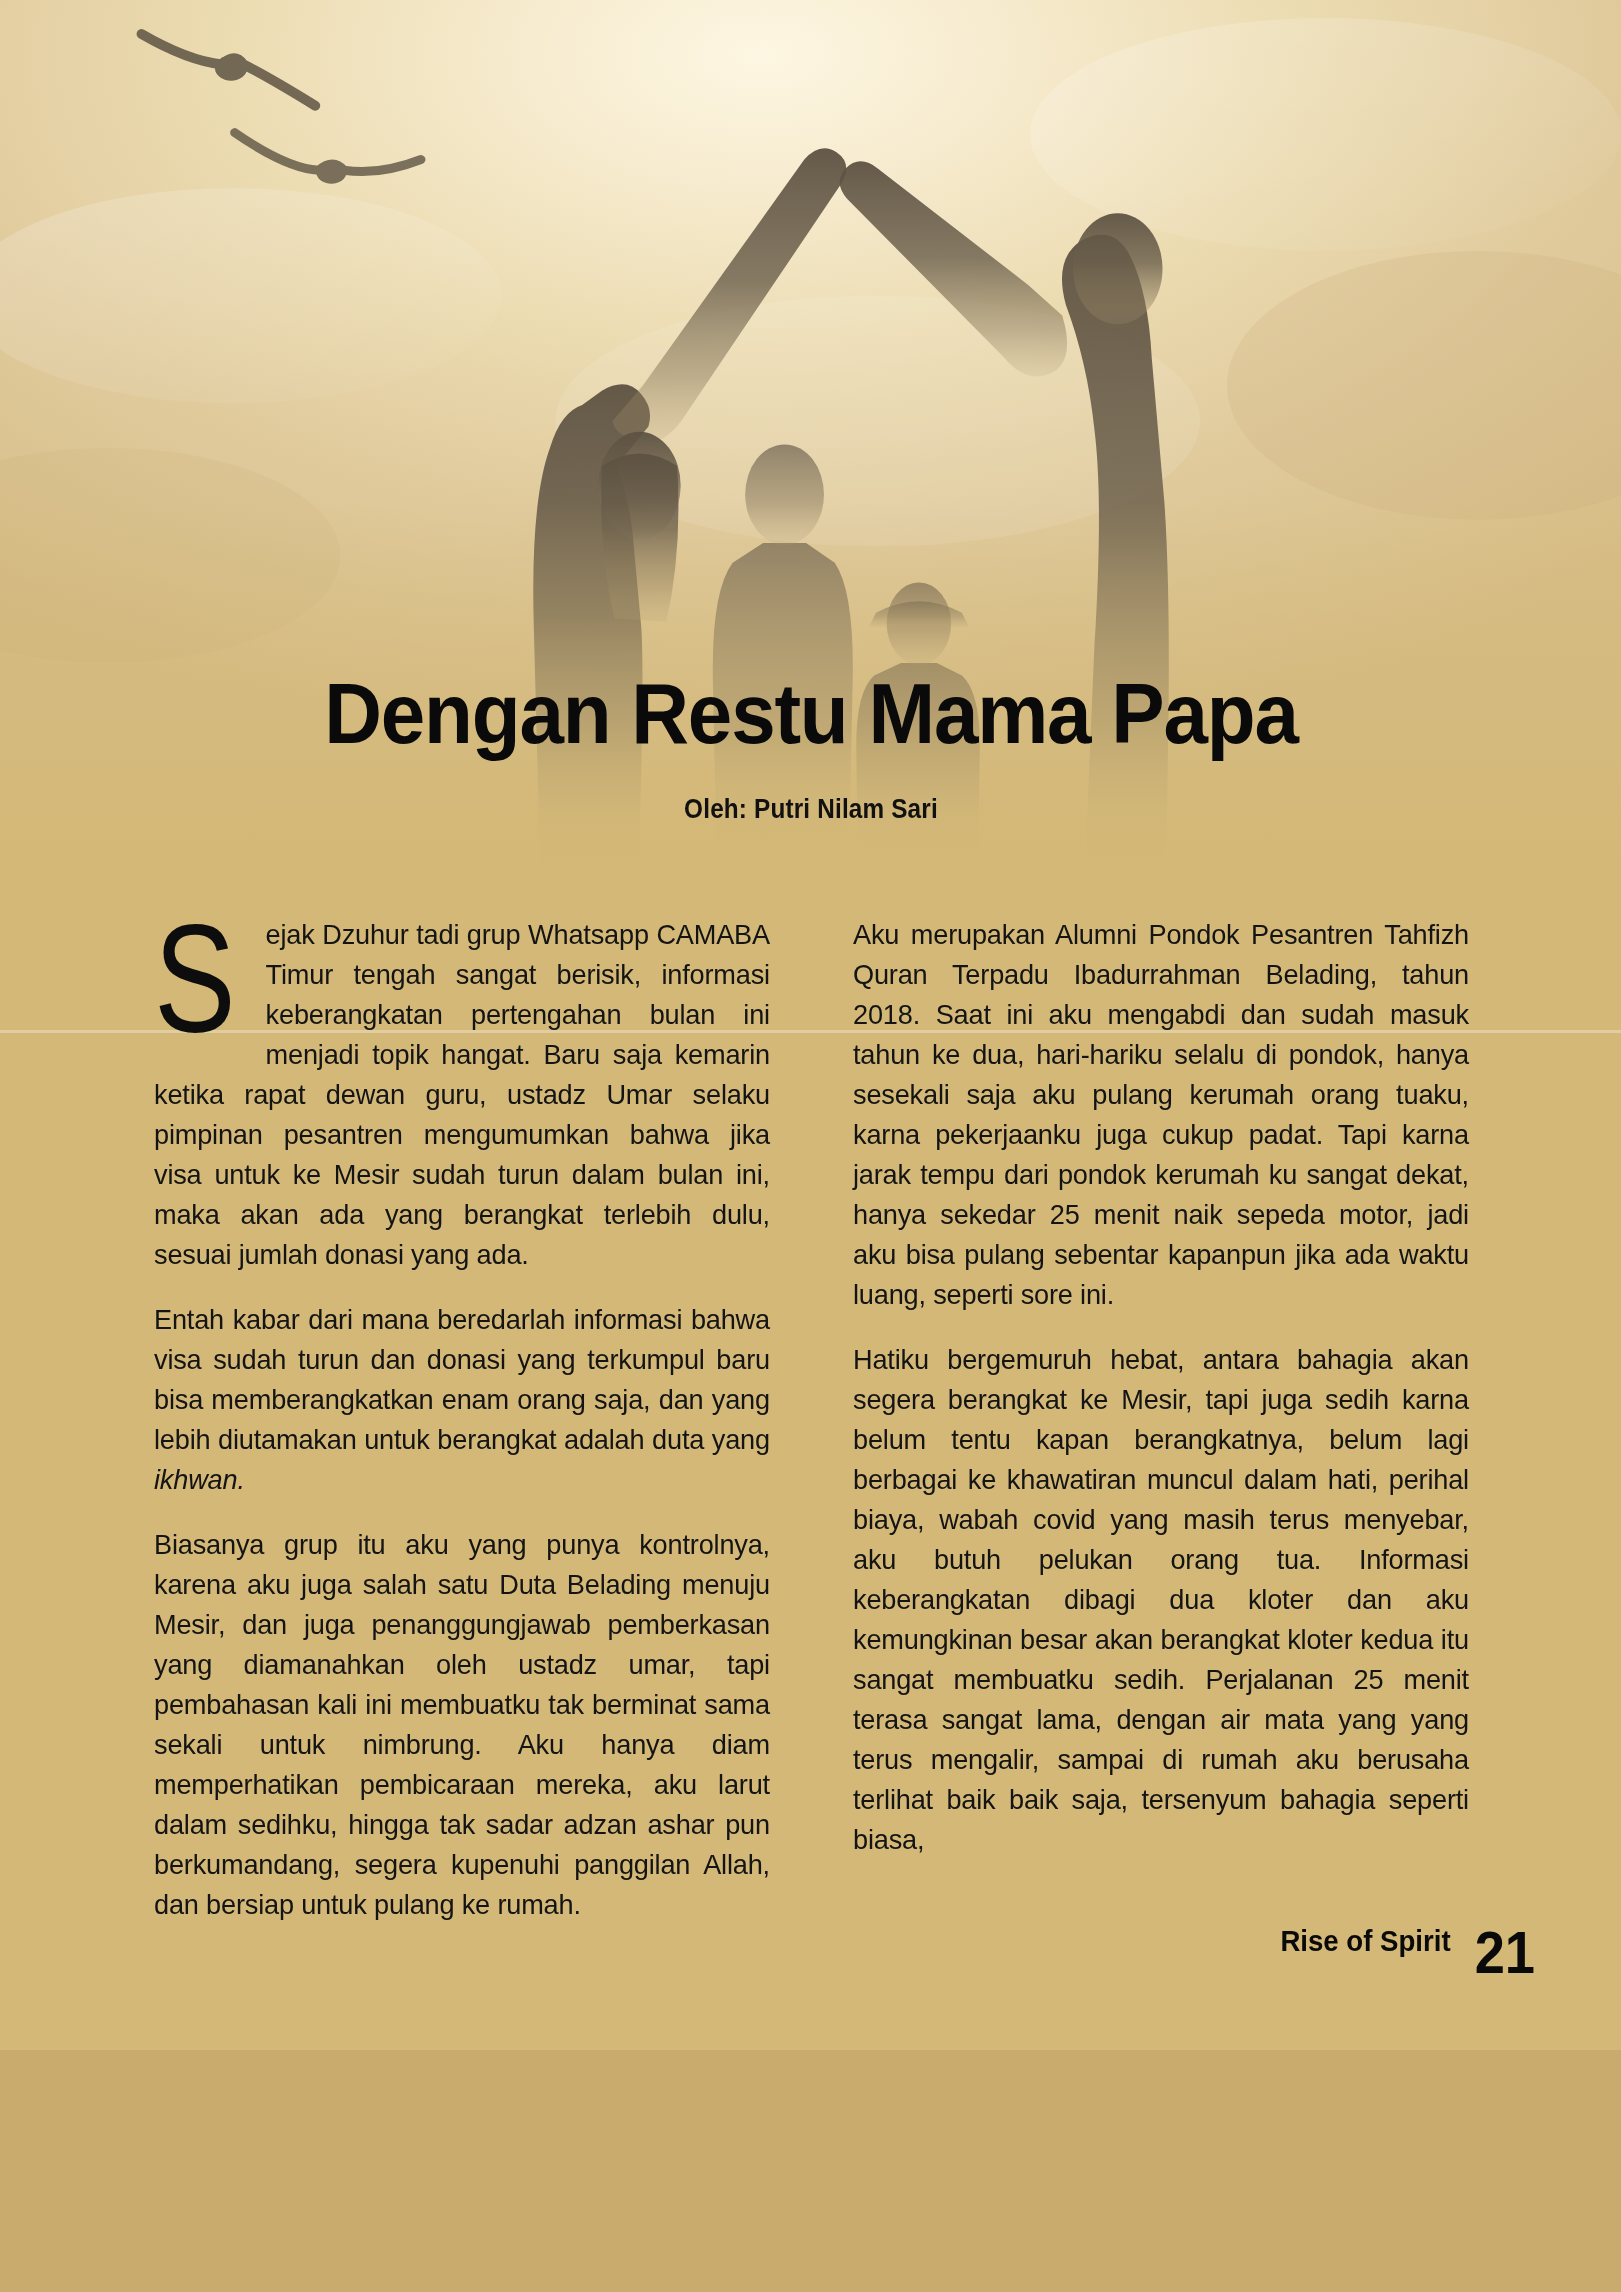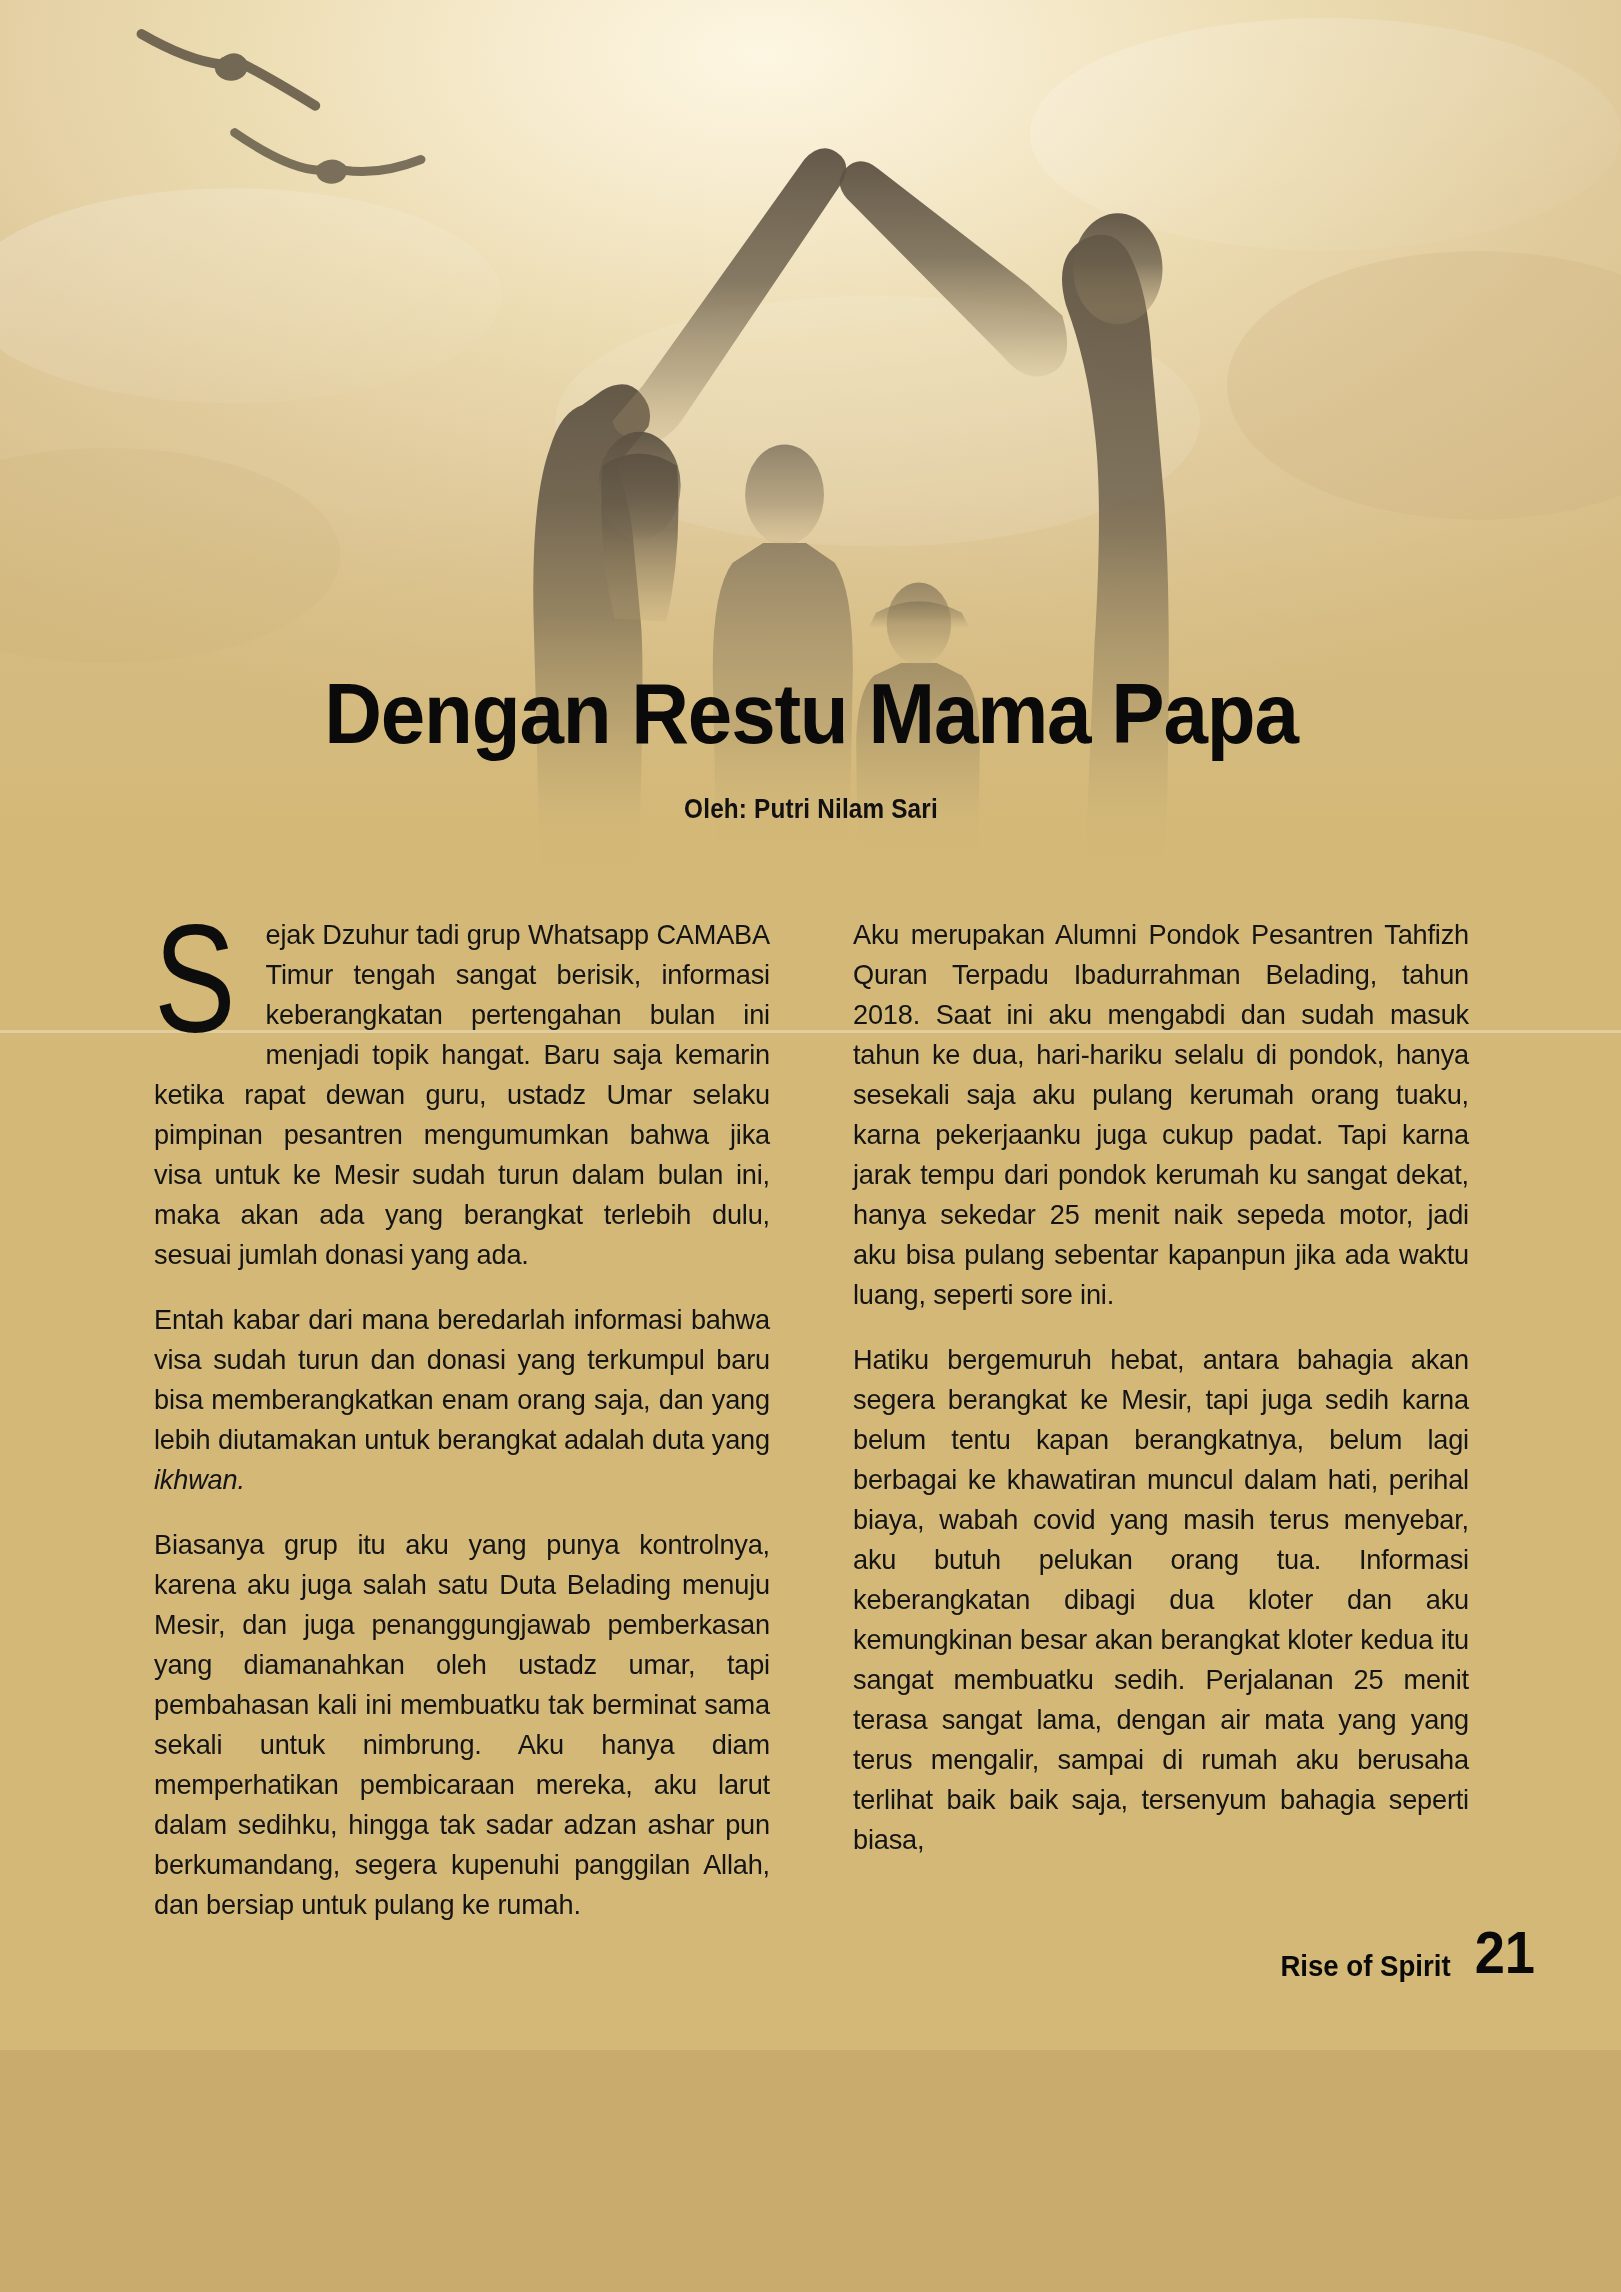--- a/index.html
+++ b/index.html
@@ -116,7 +116,7 @@
     right: 84px;
     bottom: 67px;
     display: flex;
-    align-items: flex-end;
+    align-items: flex-start;
     gap: 14.3px;
     z-index: 8;
   }

